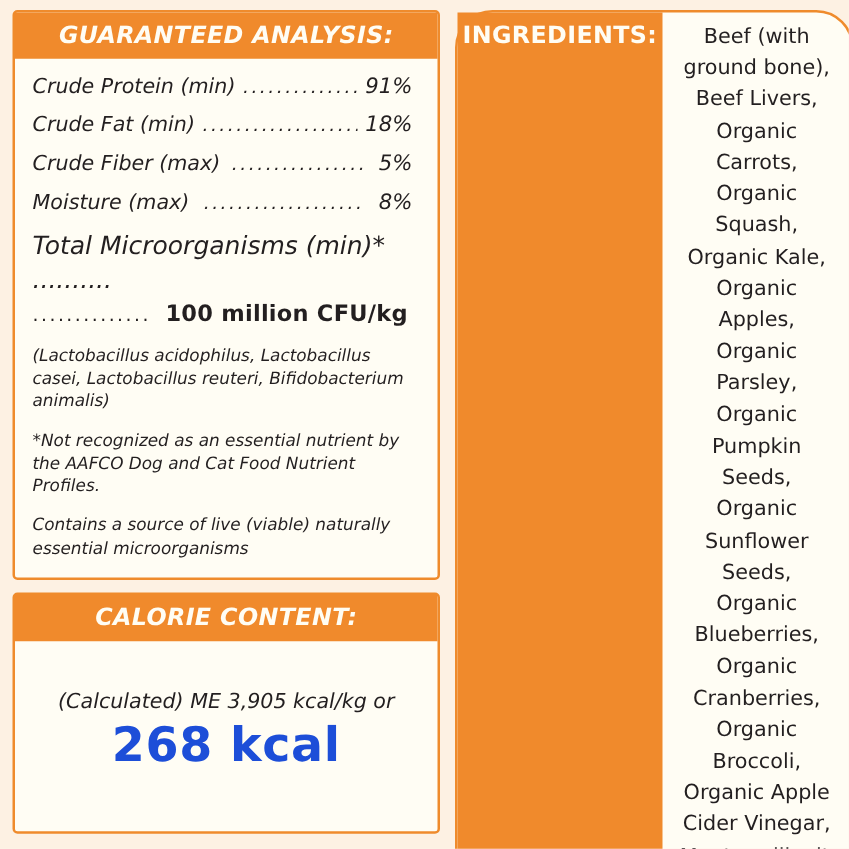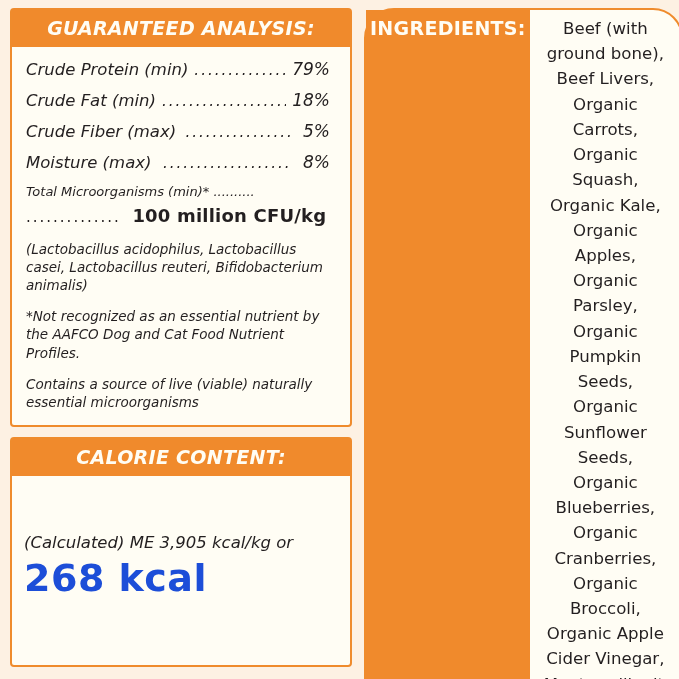--- a/index.html
+++ b/index.html
@@ -179,7 +179,7 @@
         <div class="ga-row">
           <span class="ga-label">Crude Protein (min)</span>
           <span class="ga-dots">..............</span>
-          <span class="ga-value">79%</span>
+          <span class="ga-value">91%</span>
         </div>
 
         <div class="ga-row">

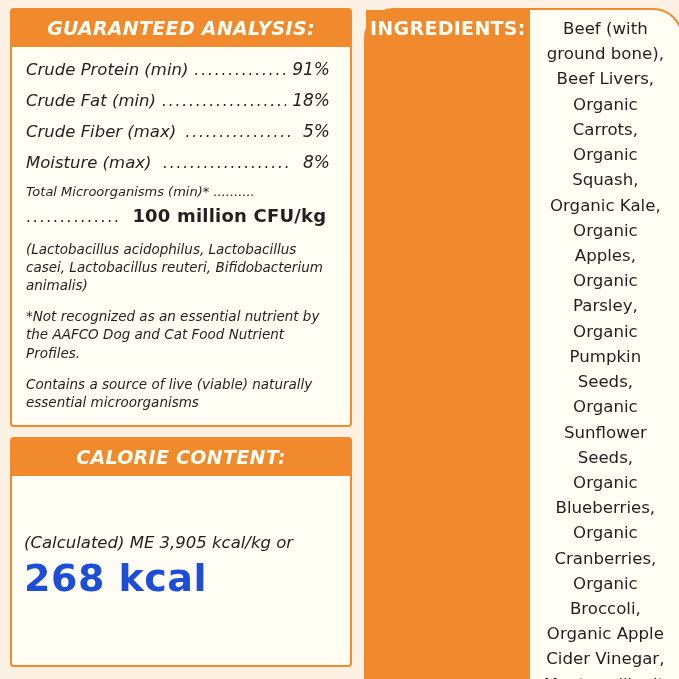--- a/index.html
+++ b/index.html
@@ -85,7 +85,7 @@
   }
   .ga-row-wrap {
     font-style: italic;
-    font-size: 13px;
+    font-size: 20px;
     margin-bottom: 4px;
     line-height: 1.35;
   }

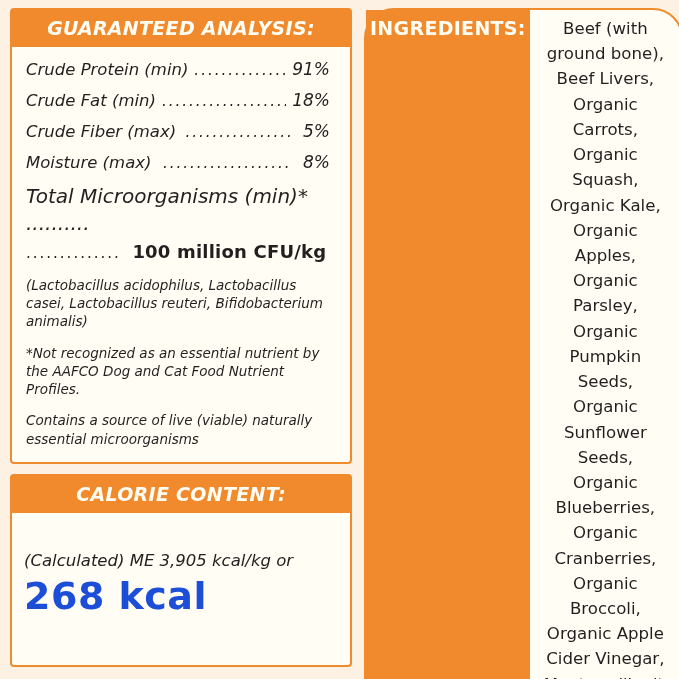--- a/index.html
+++ b/index.html
@@ -122,7 +122,7 @@
     flex: 1 1 auto;
     display: flex;
     flex-direction: column;
-    align-items: flex-start;
+    align-items: center;
     justify-content: center;
     padding: 10px 12px 16px 12px;
     text-align: center;

